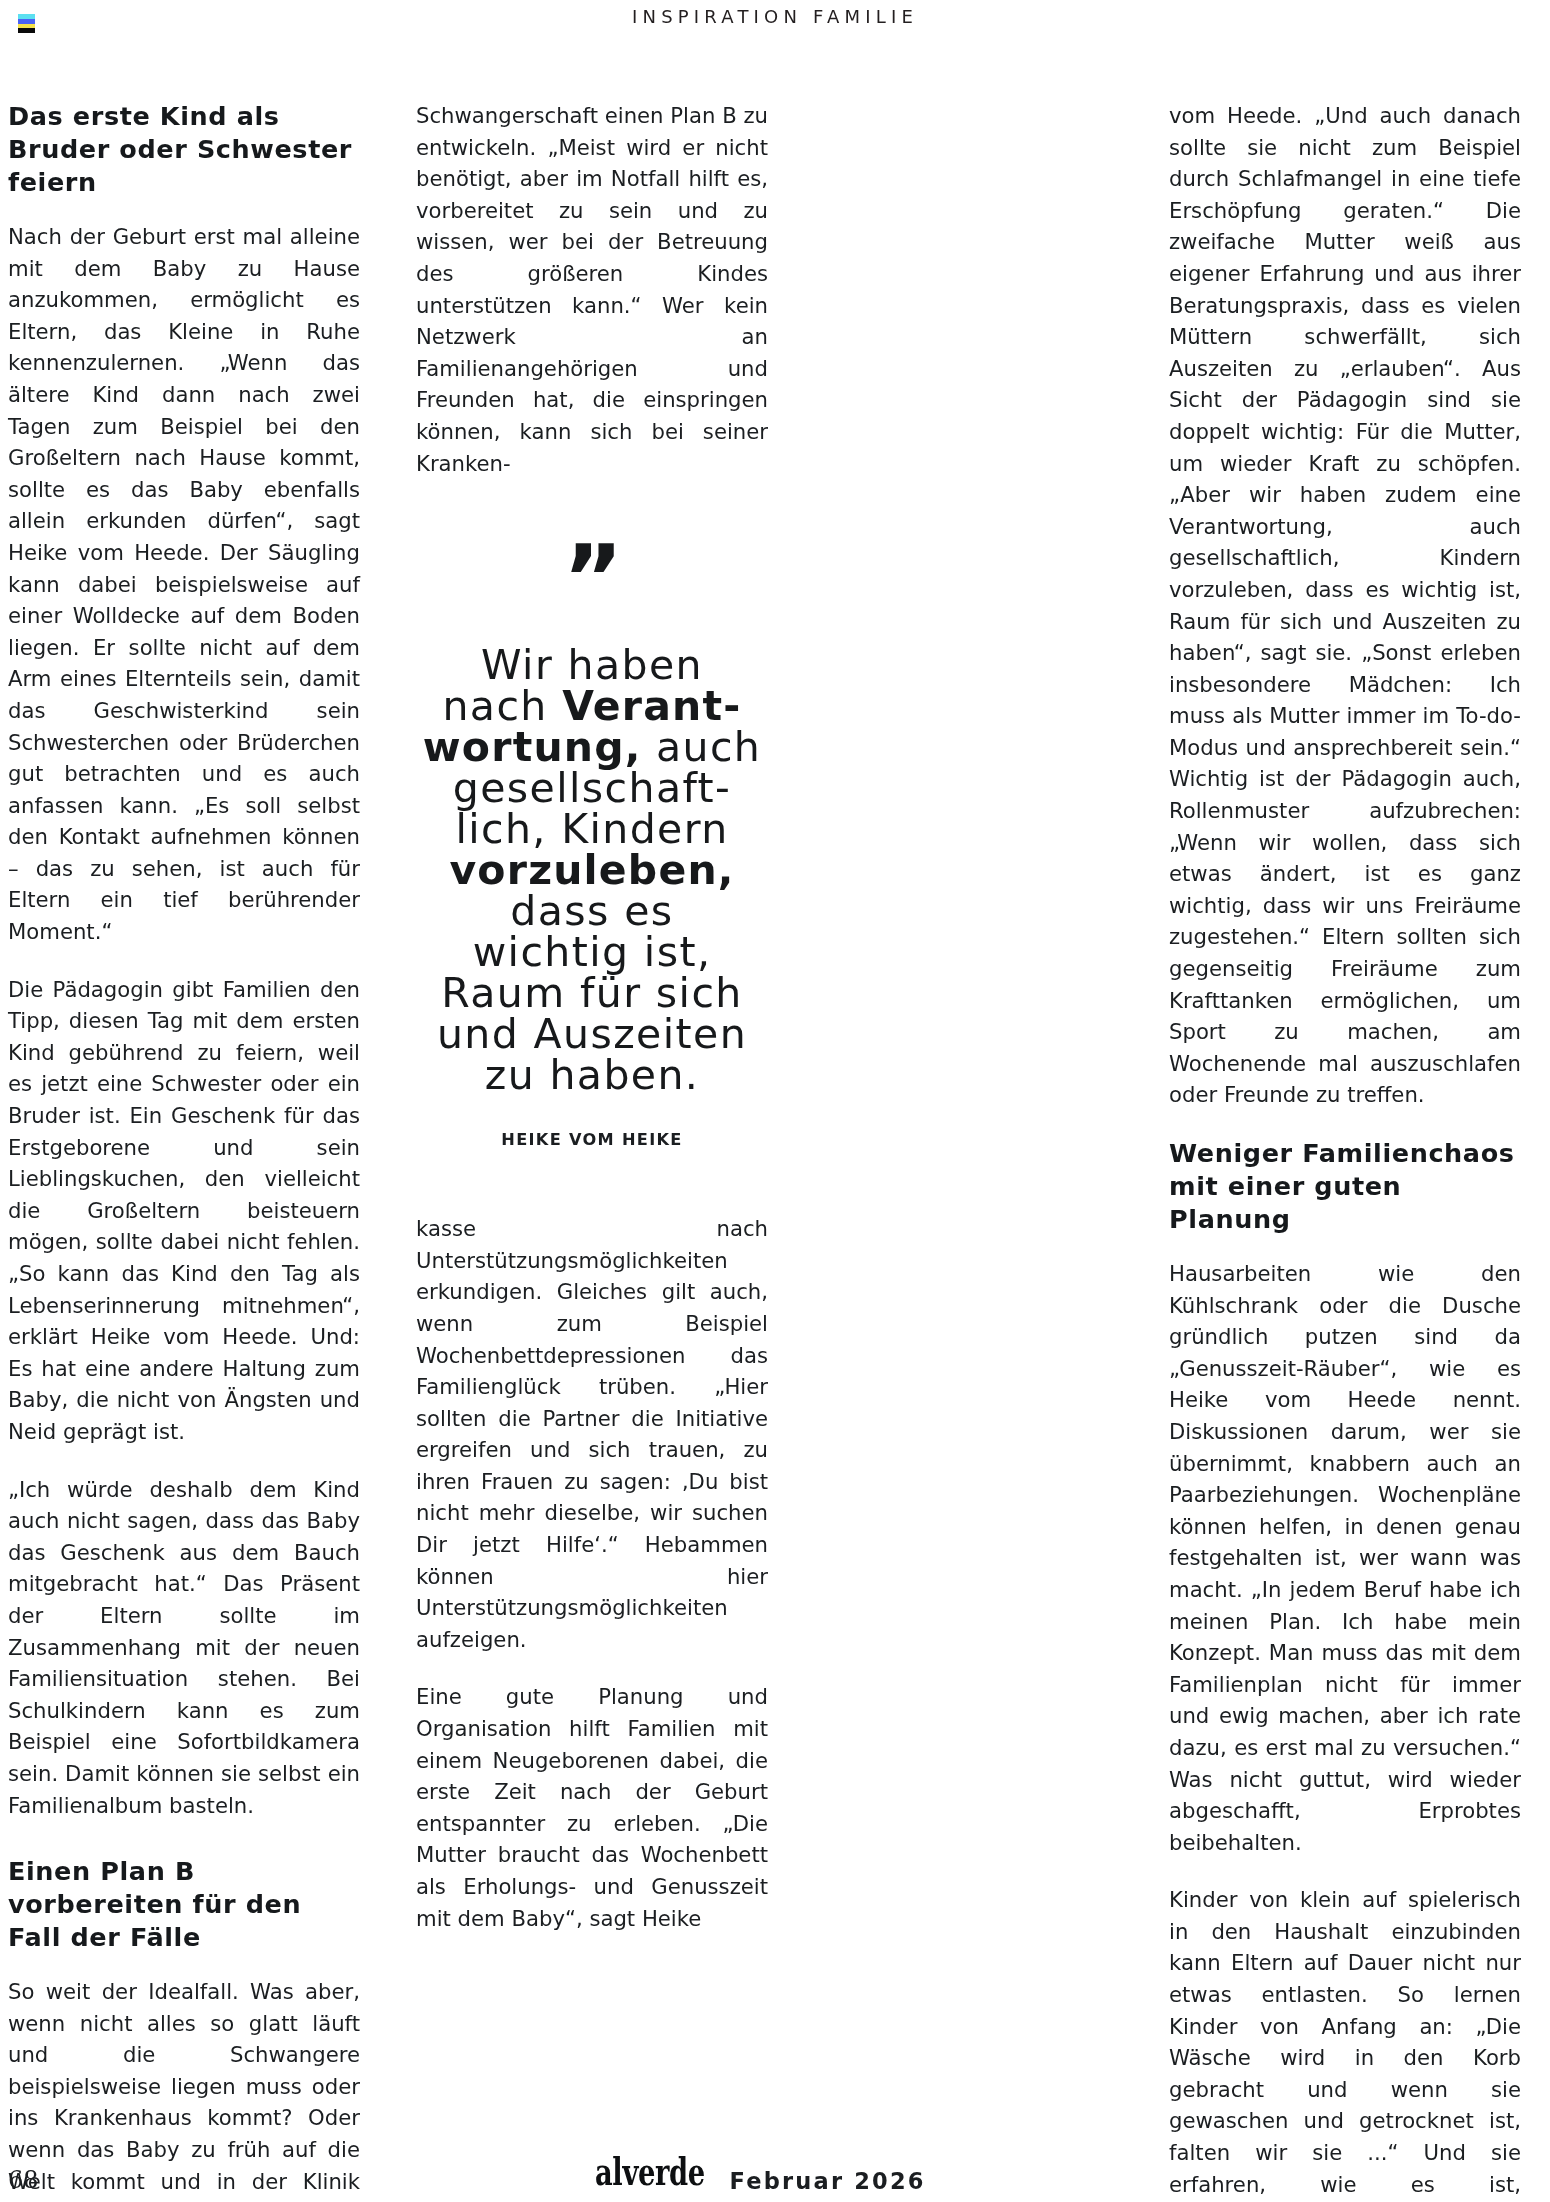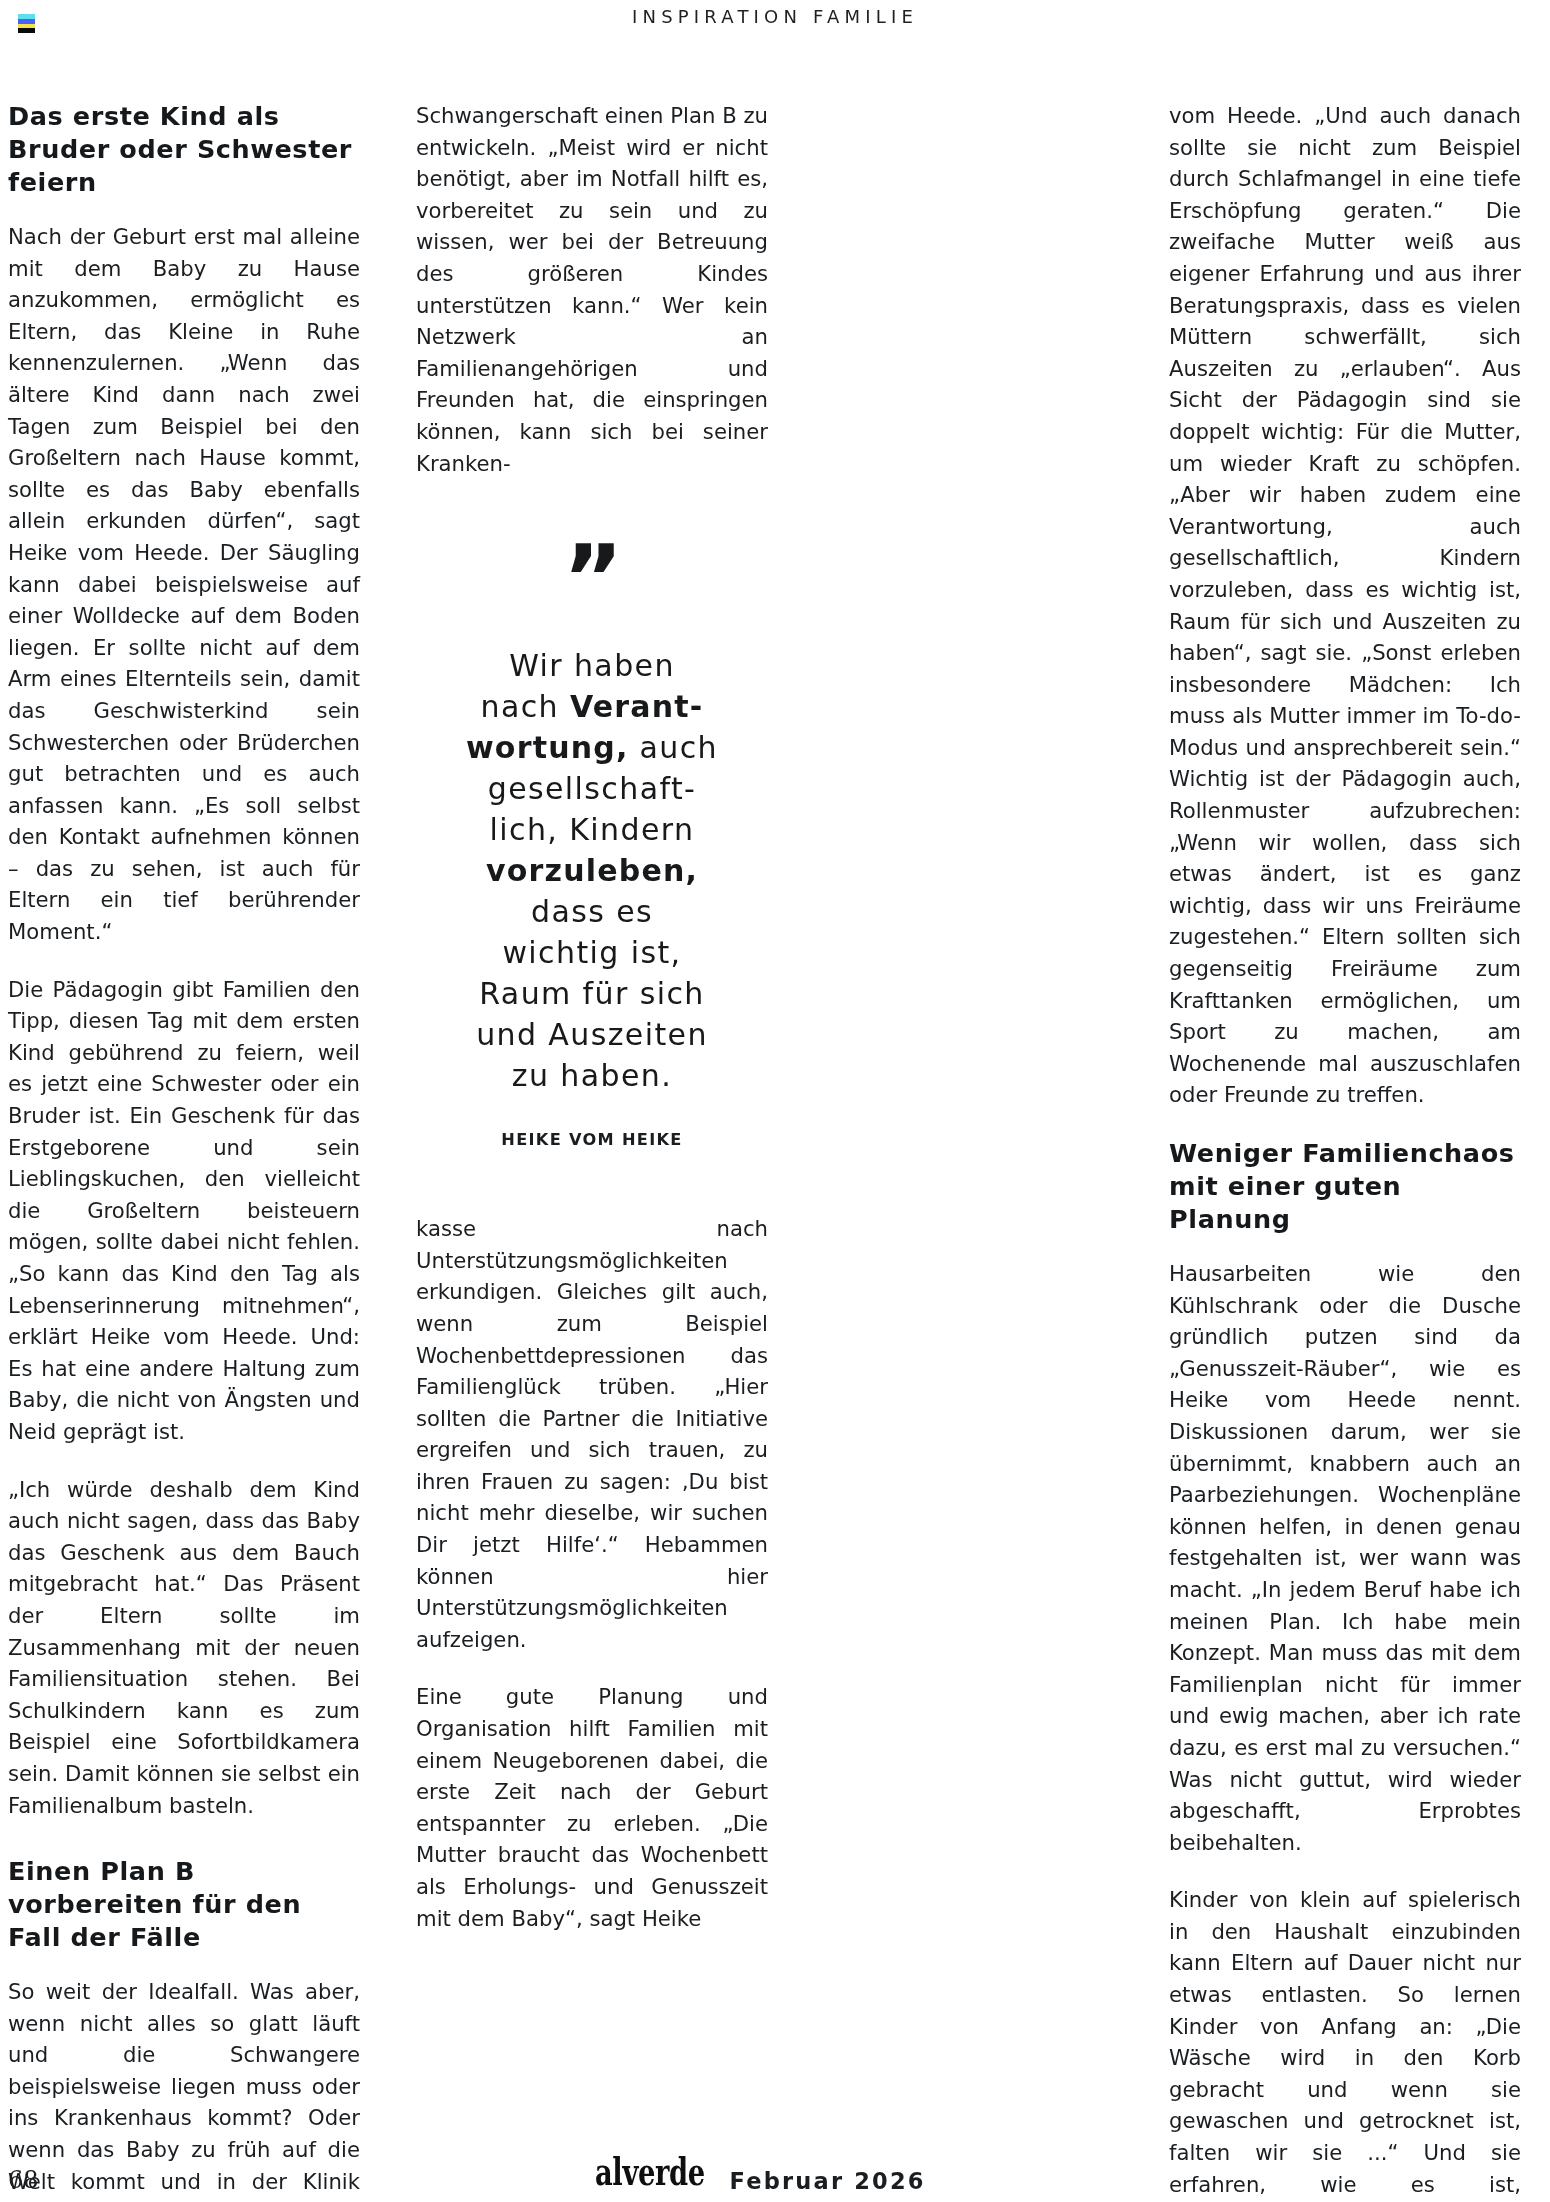--- a/index.html
+++ b/index.html
@@ -102,7 +102,7 @@
     height: 62px;
   }
   .pullquote .qtext {
-    font-size: 30px;
+    font-size: 41px;
     line-height: 41px;
     letter-spacing: 1.4px;
     font-weight: 400;

